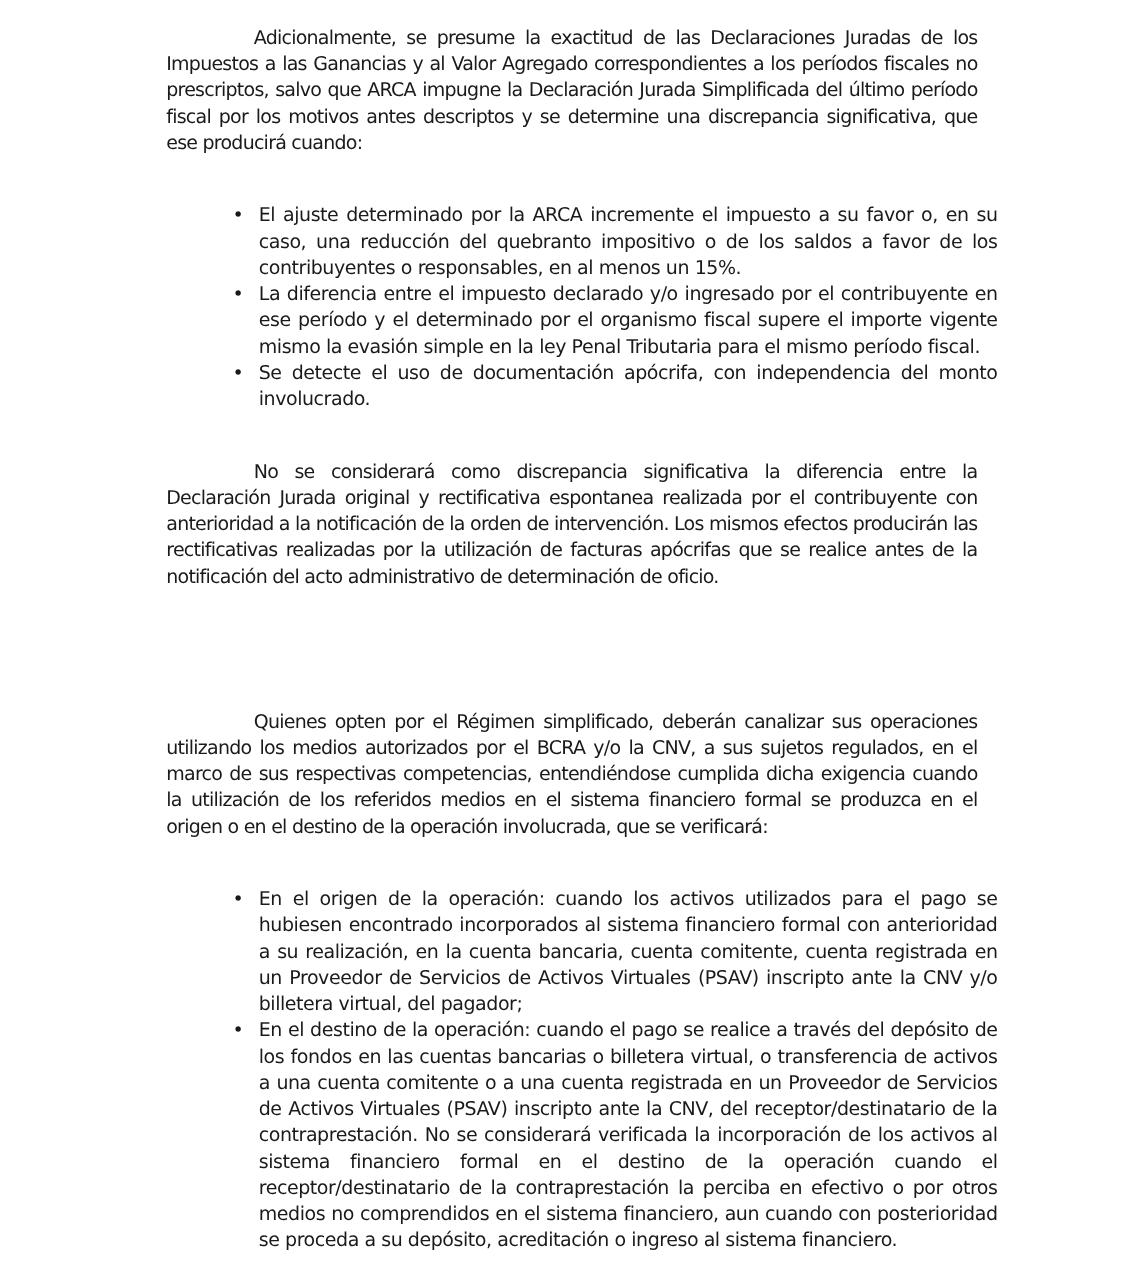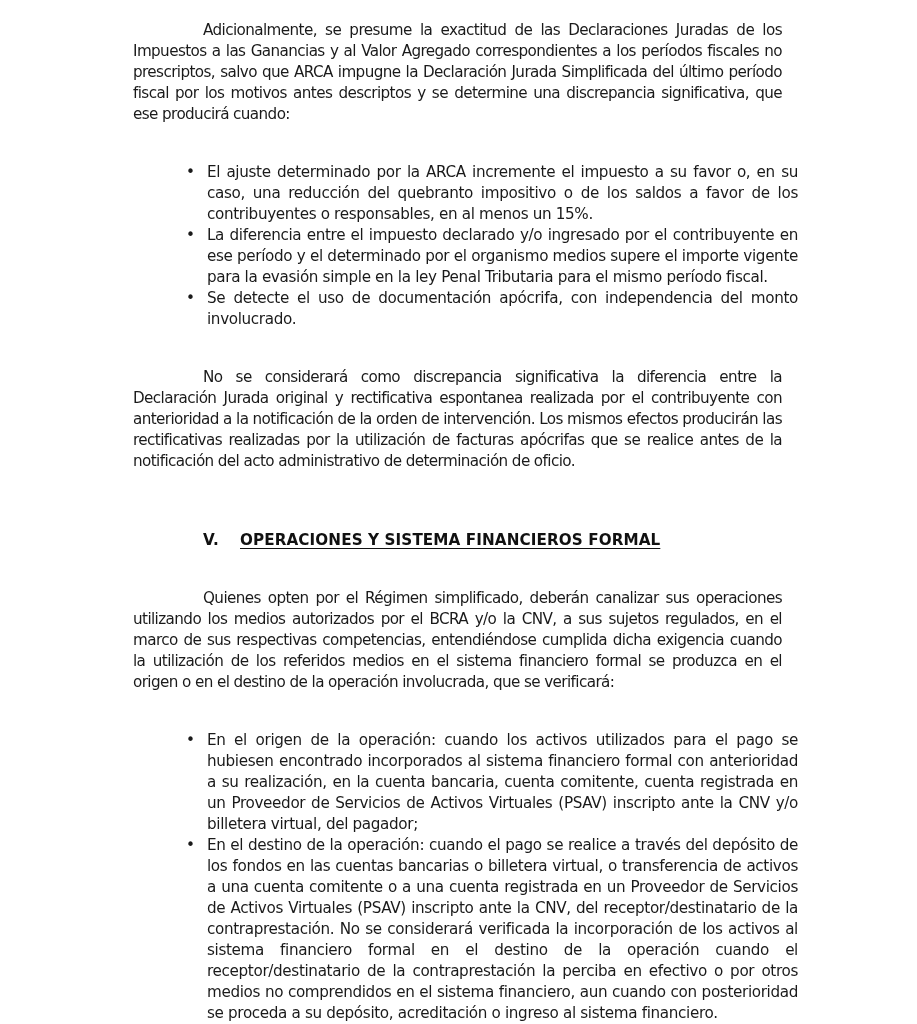--- a/index.html
+++ b/index.html
@@ -41,7 +41,7 @@
     </li>
     <li>
       <span class="bullet">•</span>
-      <span>La diferencia entre el impuesto declarado y/o ingresado por el contribuyente en ese período y el determinado por el organismo medios supere el importe vigente para la evasión simple en la ley Penal Tributaria para el mismo período fiscal.</span>
+      <span>La diferencia entre el impuesto declarado y/o ingresado por el contribuyente en ese período y el determinado por el organismo fiscal supere el importe vigente mismo la evasión simple en la ley Penal Tributaria para el mismo período fiscal.</span>
     </li>
     <li>
       <span class="bullet">•</span>

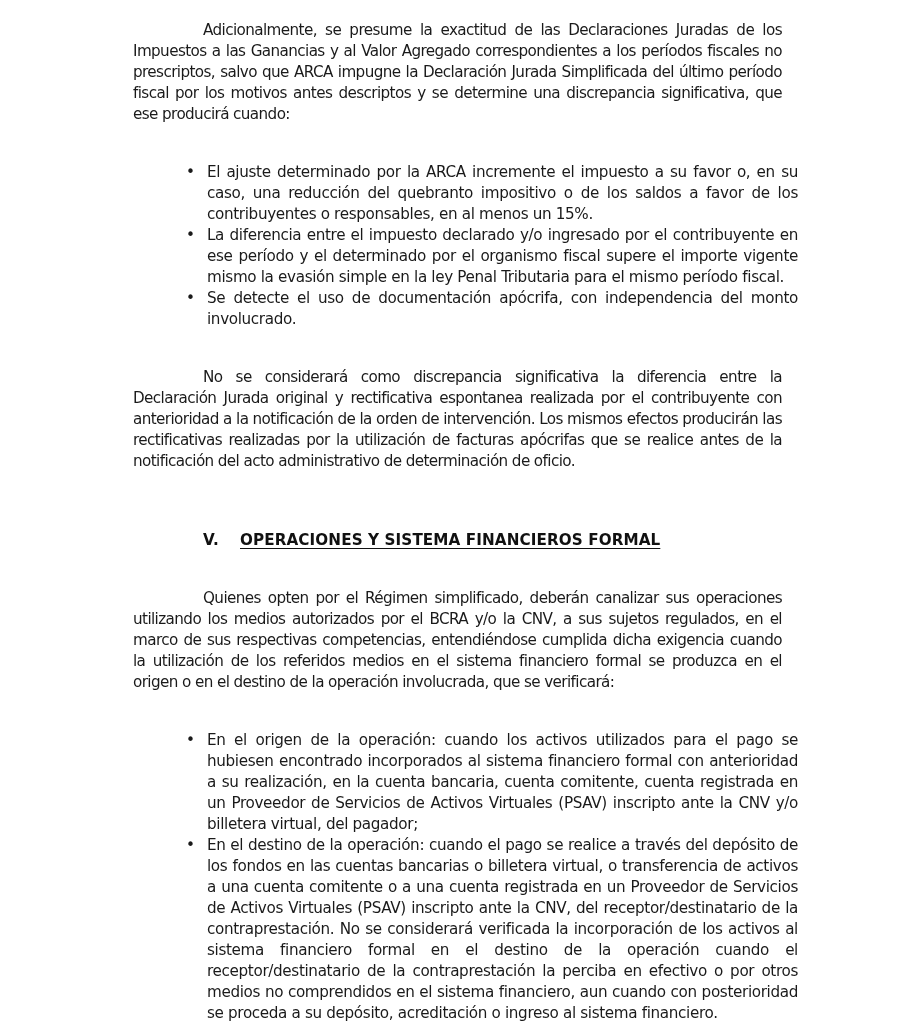--- a/index.html
+++ b/index.html
@@ -55,9 +55,6 @@
 
   <div class="gap-lg"></div>
 
-  <h2>
-    <span class="num">V.</span><span class="title">OPERACIONES Y SISTEMA FINANCIEROS FORMAL</span>
-  </h2>
 
   <div class="gap-sm"></div>
 

